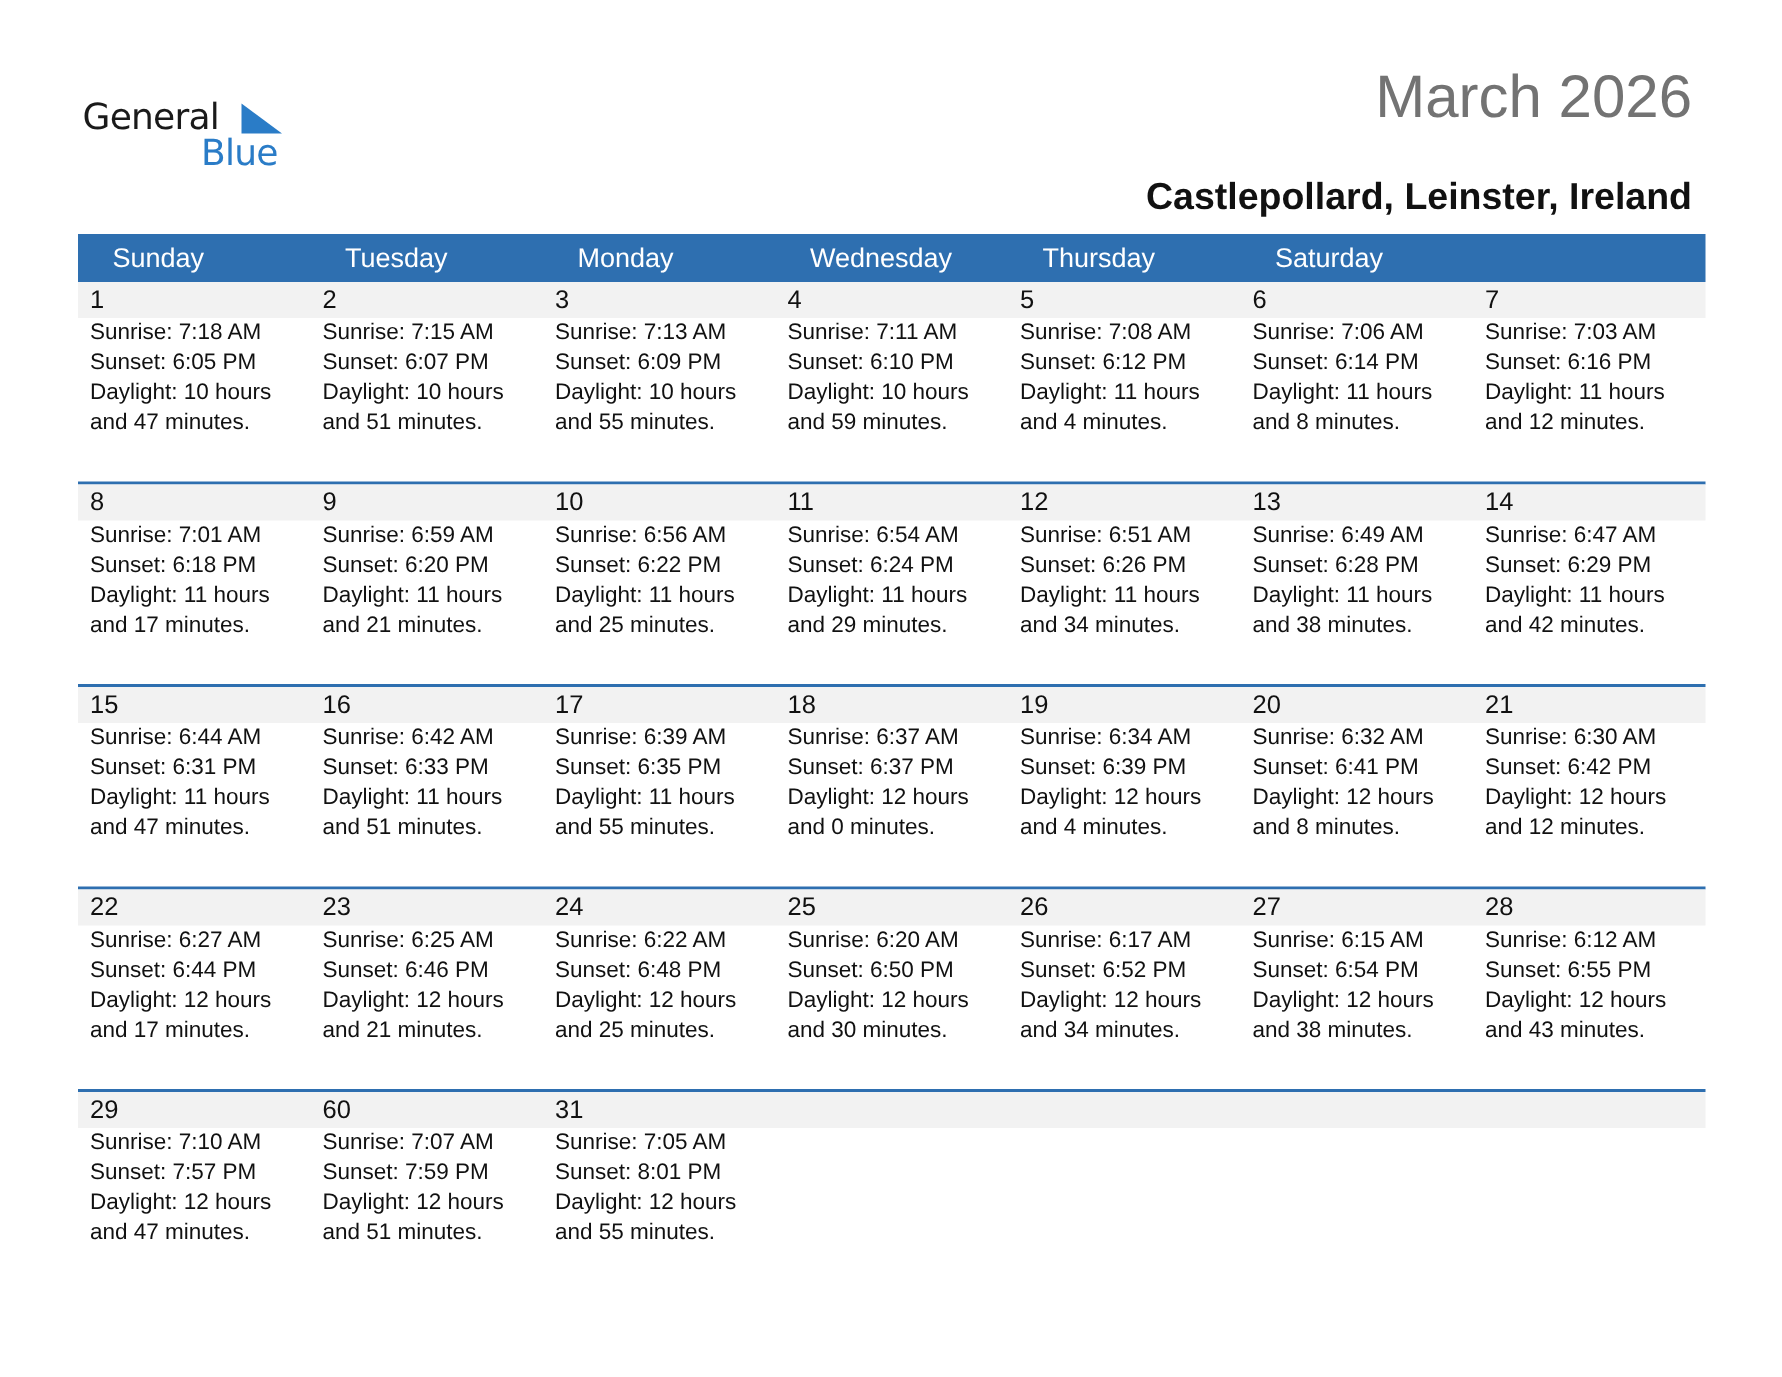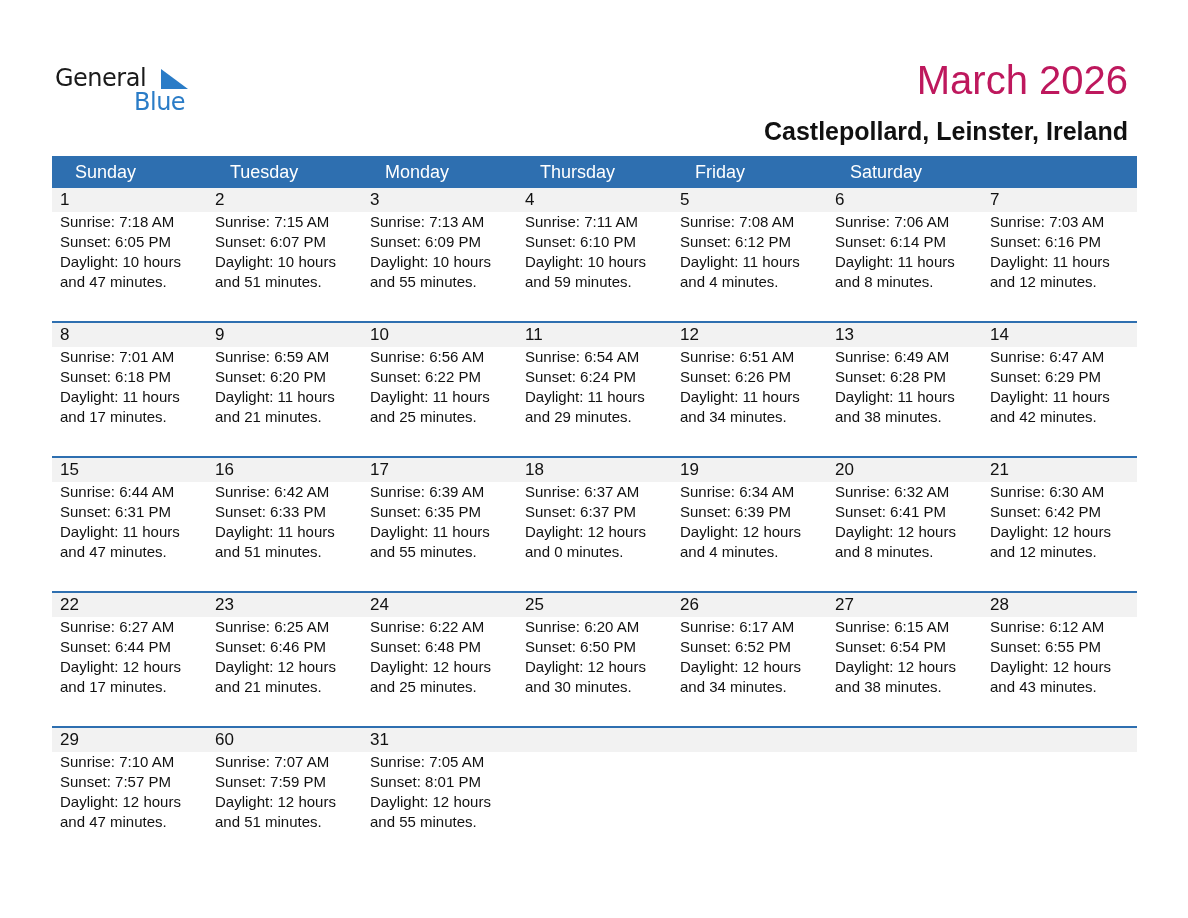--- a/index.html
+++ b/index.html
@@ -8,7 +8,7 @@
   .logo .g { position:absolute; left:0; top:0; font-family:"DejaVu Sans", sans-serif; font-size:24px; color:#1a1a1a; letter-spacing:-0.5px; }
   .logo .b { position:absolute; left:79px; top:24px; font-family:"DejaVu Sans", sans-serif; font-size:24px; color:#2a7cc7; letter-spacing:-0.5px; }
   .logo .tri { position:absolute; left:106px; top:5px; width:0; height:0; border-left:27px solid #2a7cc7; border-top:20px solid transparent; }
-  .title { position:absolute; right:60px; top:58px; font-size:40px; color:#be185d; }
+  .title { position:absolute; right:60px; top:43px; font-size:40px; color:#737373; }
   .subtitle { position:absolute; right:60px; top:117px; font-size:25px; color:#111;font-weight:bold; }
   .cal { position:absolute; left:52px; top:156px; width:1085px; }
   .hdr { display:flex; background:#2e6fb0; height:32px; }

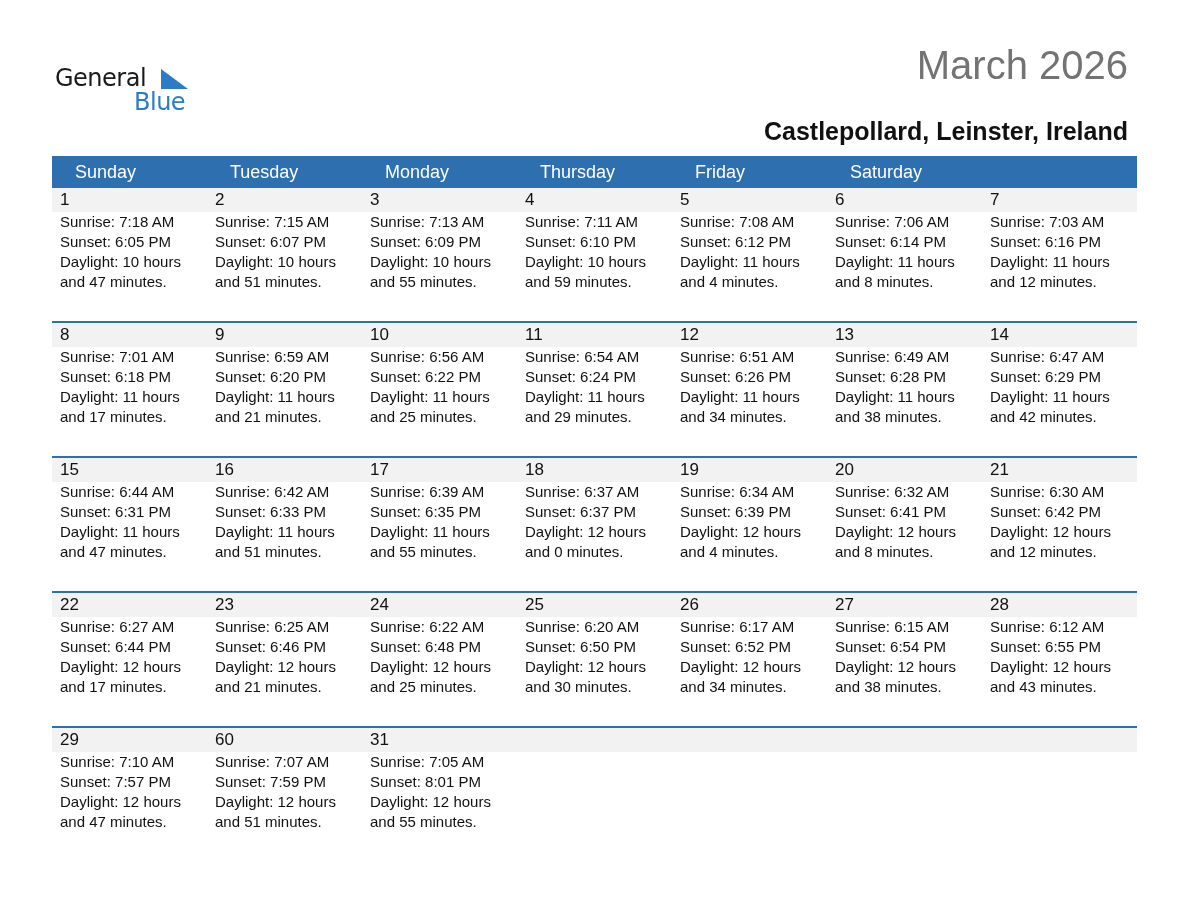--- a/index.html
+++ b/index.html
@@ -38,6 +38,7 @@
     <div>Sunday</div>
     <div>Tuesday</div>
     <div>Monday</div>
+    <div>Wednesday</div>
     <div>Thursday</div>
     <div>Friday</div>
     <div>Saturday</div>

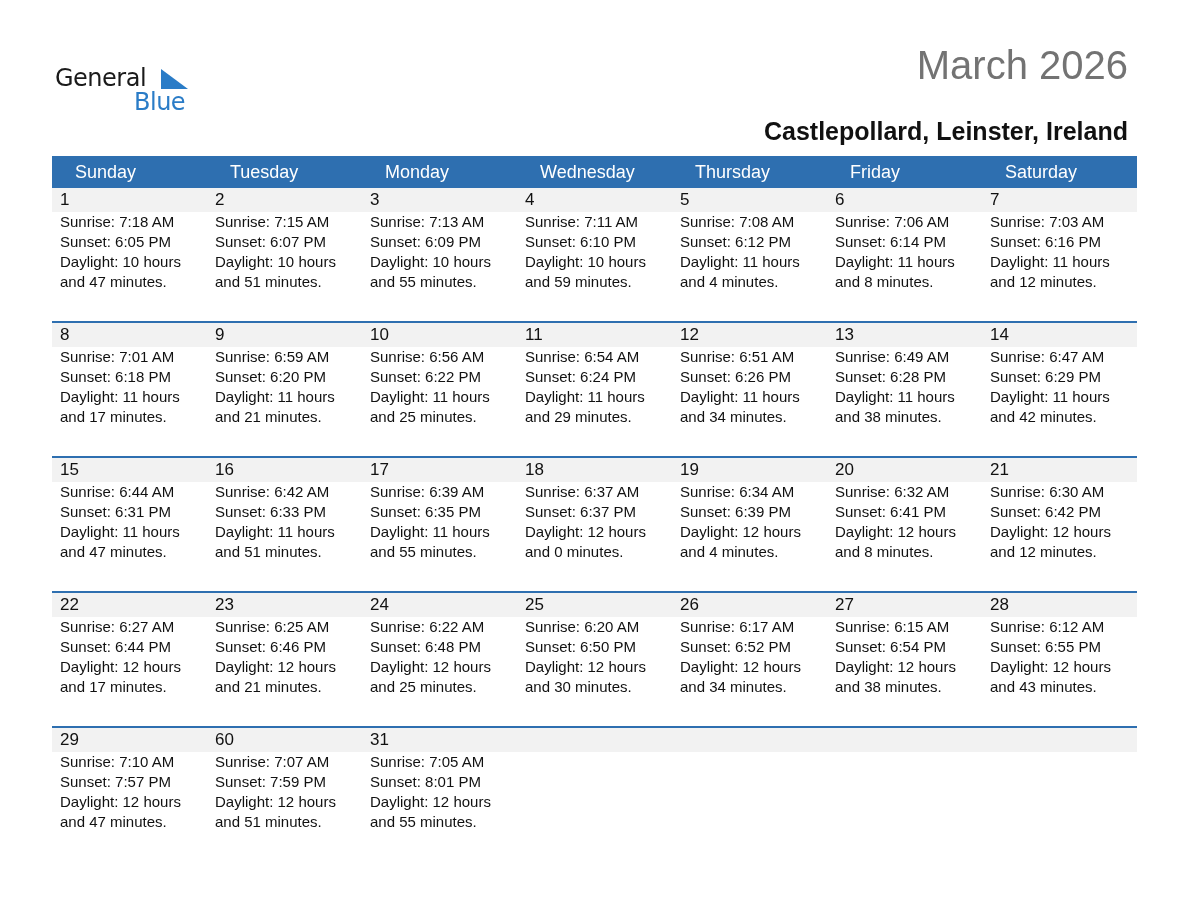--- a/index.html
+++ b/index.html
@@ -40,7 +40,6 @@
     <div>Monday</div>
     <div>Wednesday</div>
     <div>Thursday</div>
-    <div>Friday</div>
     <div>Saturday</div>
   </div>
   <div id="weeks">

